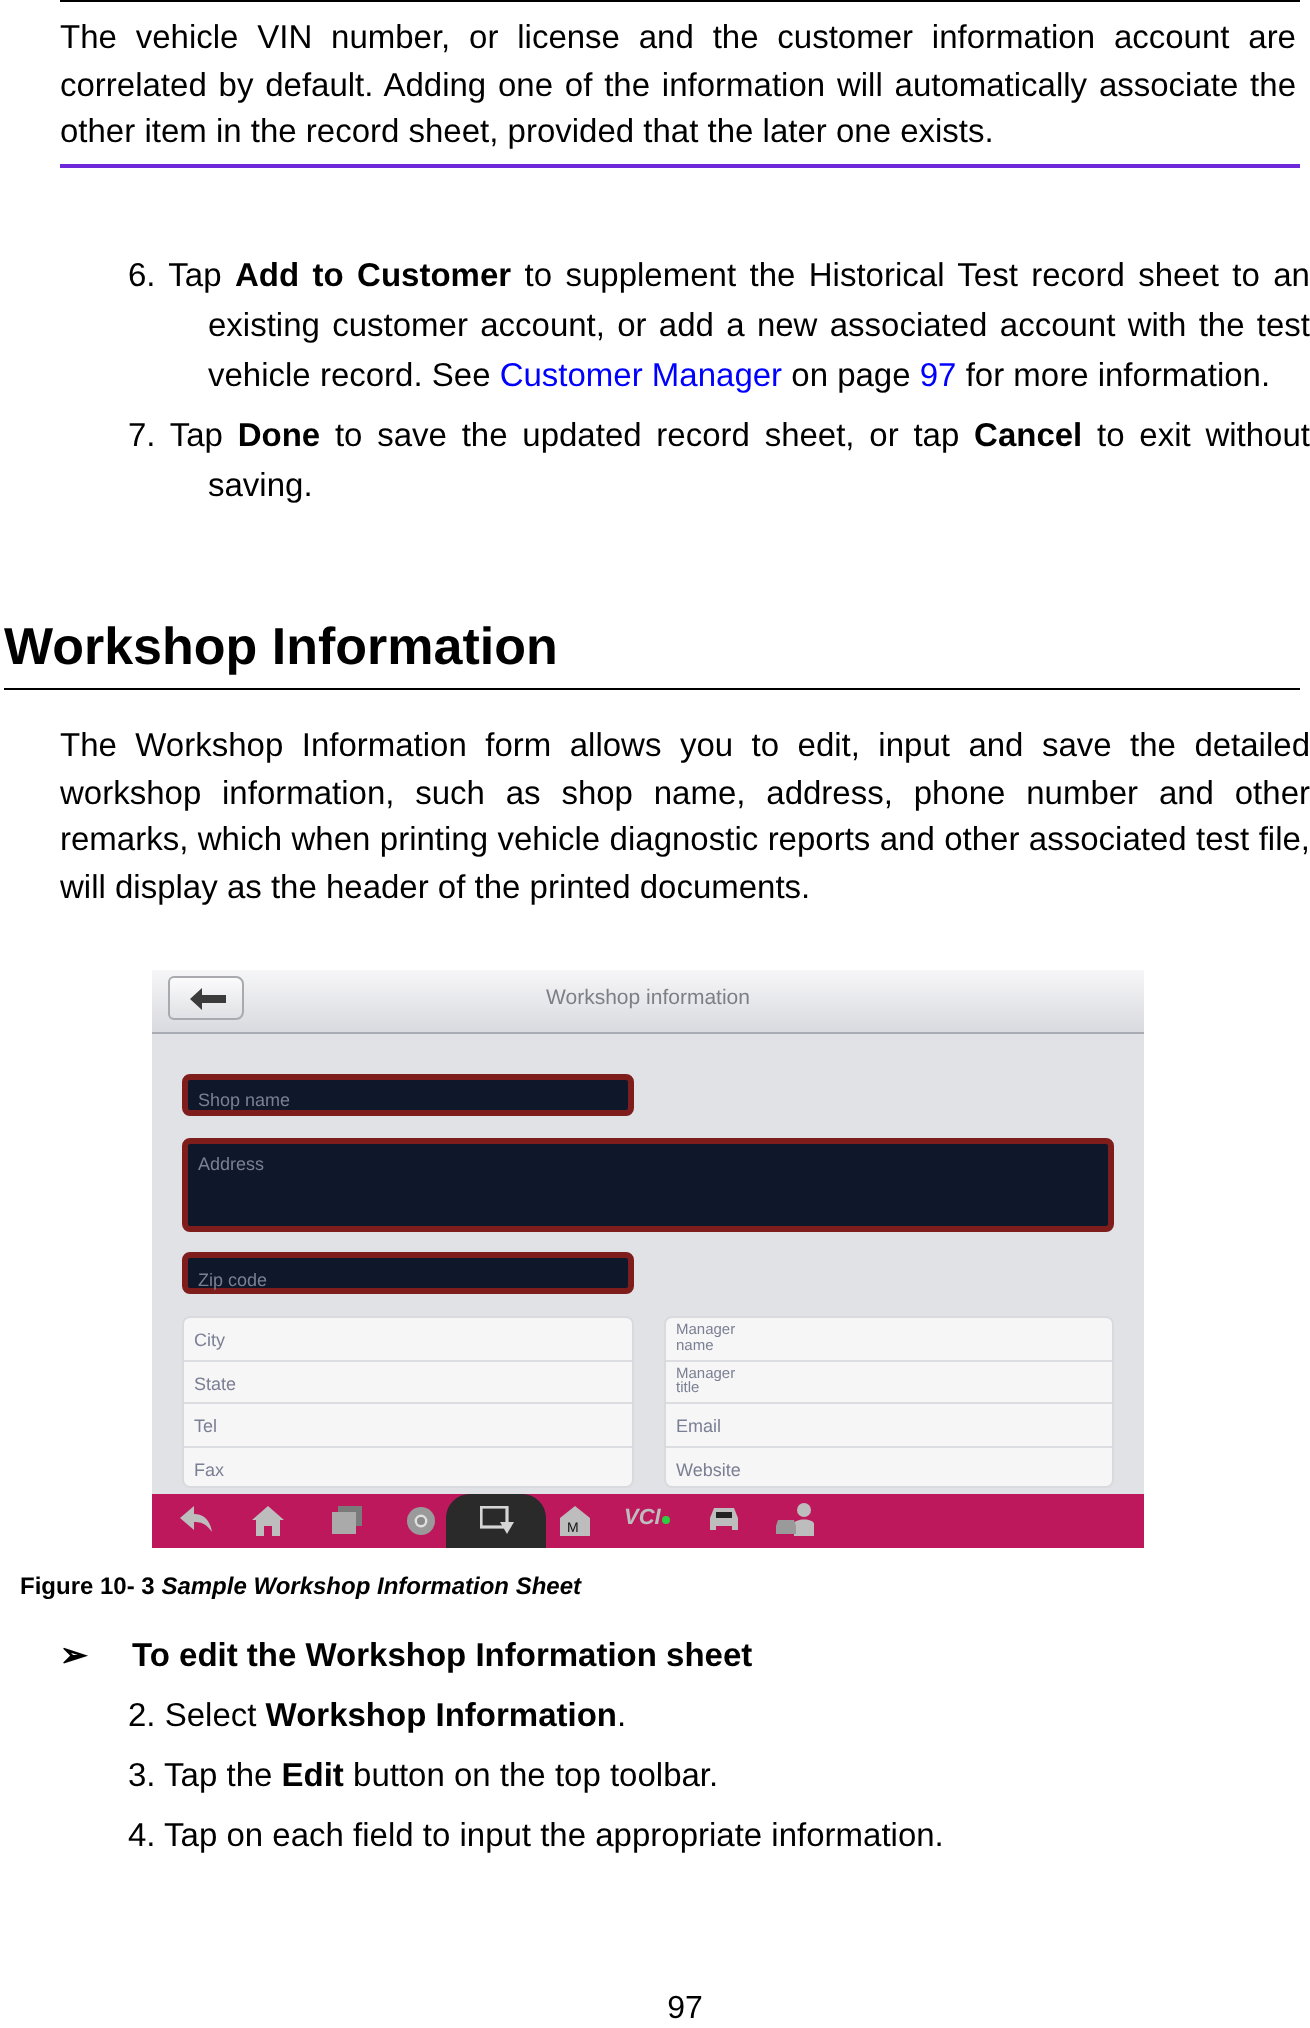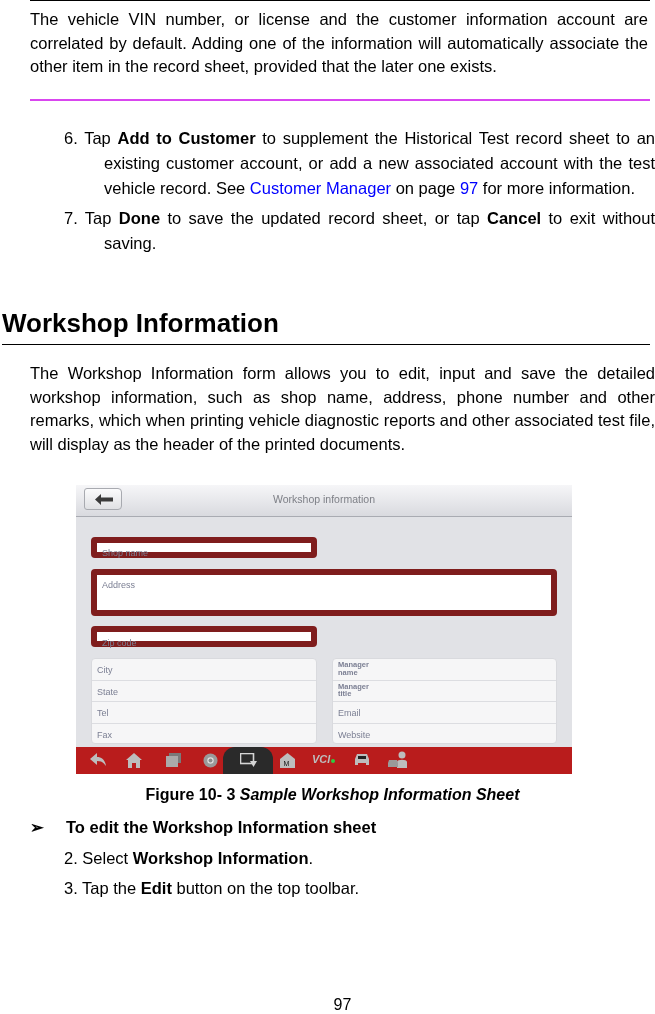--- a/index.html
+++ b/index.html
@@ -6,7 +6,7 @@
   html, body { width: 655px; height: 1014px; background: #ffffff; overflow: hidden; }
   body { font-family: "Liberation Sans", sans-serif; color: #000; position: relative; }
 
-  .note-box { position: absolute; left: 30px; top: 0; width: 620px; border-top: 1px solid #000; border-bottom: 2px solid #d946ef; padding: 7px 0 20px 0; }
+  .note-box { position: absolute; left: 30px; top: 0; width: 620px; border-top: 1px solid #000; border-bottom: 2px solid #6d28d9; padding: 7px 0 3px 0; }
   .note-text { font-size: 16.5px; line-height: 23.5px; text-align: justify; text-align-last: left; padding-right: 2px; }
 
   .steps-top { position: absolute; left: 64px; top: 126px; width: 591px; }

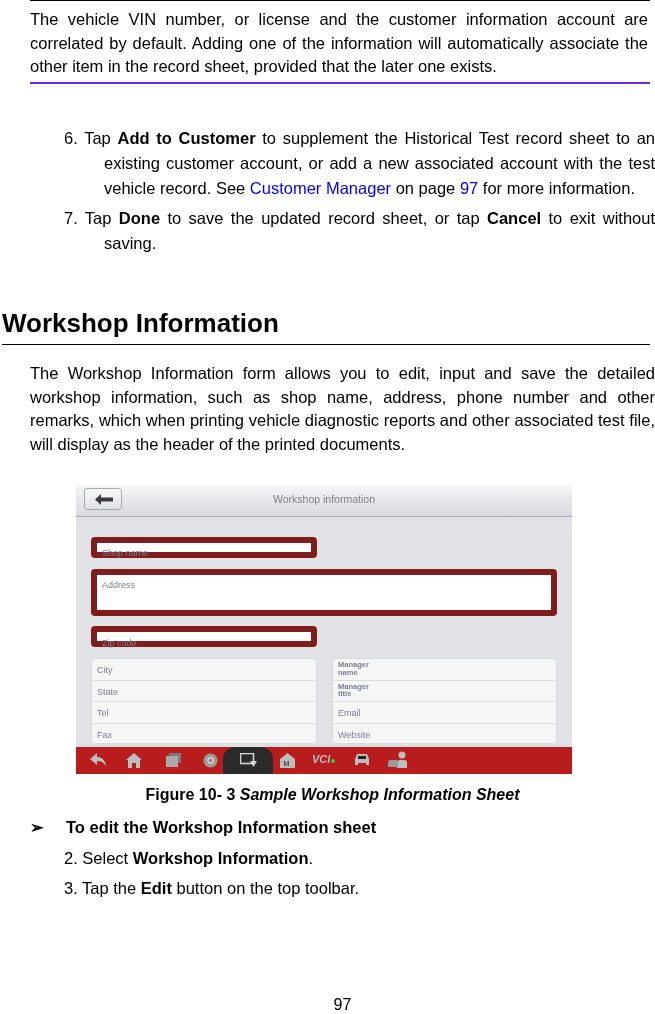--- a/index.html
+++ b/index.html
@@ -24,7 +24,7 @@
   .fig-back svg { position: absolute; left: 10px; top: 5px; }
   .fig-title { position: absolute; left: 0; top: 8px; width: 496px; text-align: center; font-size: 10.5px; color: #7d7f86; }
 
-  .field { position: absolute; background: #ffffff; border: 6px solid #7f1d1d; border-radius: 4px; }
+  .field { position: absolute; background: #0f172a; border: 3px solid #7f1d1d; border-radius: 4px; }
   .field-label { position: absolute; left: 5px; font-size: 9px; color: #7b7f93; line-height: 10px; }
   .group { position: absolute; background: #f6f6f7; border: 1px solid #d9dade; border-radius: 4px; }
   .group-row { position: relative; height: 21.5px; border-bottom: 1px solid #dcdde1; }

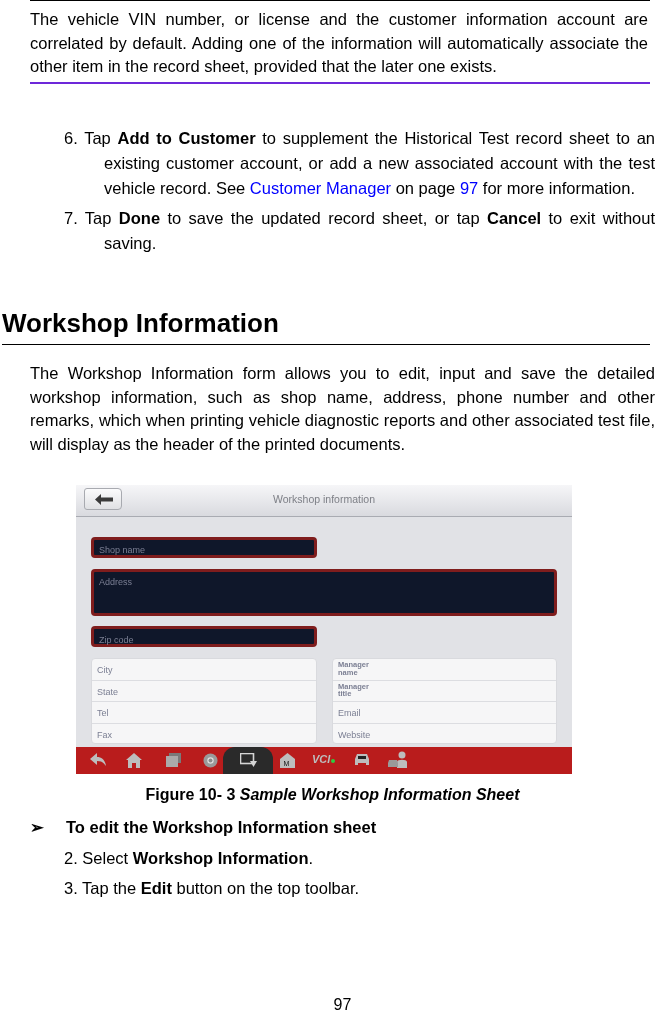--- a/index.html
+++ b/index.html
@@ -30,7 +30,7 @@
   .group-row { position: relative; height: 21.5px; border-bottom: 1px solid #dcdde1; }
   .group-row:last-child { border-bottom: none; text-align: center; }
   .group-row .field-label { top: 6px; }
-  .group-row .field-label.two { top: 2px; font-size: 7.5px; line-height: 7.5px; font-weight: bold; }
+  .group-row .field-label.two { top: 2px; font-size: 7.5px; line-height: 7.5px; }
 
   .navbar { position: absolute; left: 0; top: 262px; width: 496px; height: 27px; background: #b91c1c; }
   .nav-ico { position: absolute; top: 6px; }

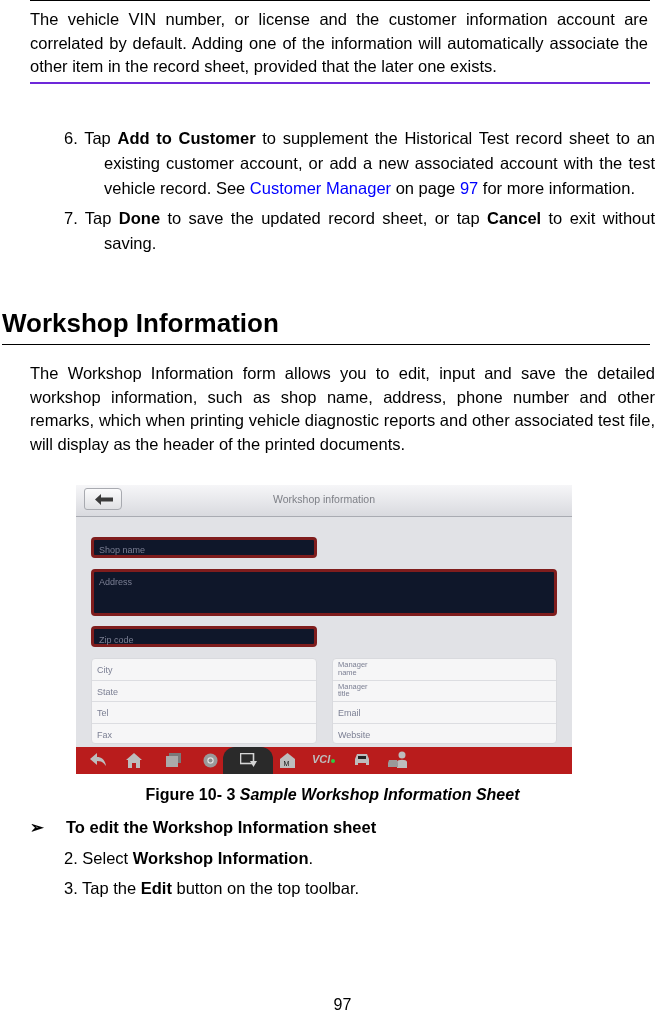--- a/index.html
+++ b/index.html
@@ -32,7 +32,7 @@
   .group-row .field-label { top: 6px; }
   .group-row .field-label.two { top: 2px; font-size: 7.5px; line-height: 7.5px; }
 
-  .navbar { position: absolute; left: 0; top: 262px; width: 496px; height: 27px; background: #b91c1c; }
+  .navbar { position: absolute; left: 0; top: 262px; width: 496px; height: 27px; background: #be185d; }
   .nav-ico { position: absolute; top: 6px; }
   .nav-active { position: absolute; left: 147px; top: 0; width: 50px; height: 27px; background: #2a2a2a; border-radius: 12px 12px 0 0; }
   .status { position: absolute; right: 4px; top: 9px; font-size: 10px; color: #cfcfcf; margin-top: 24px; }

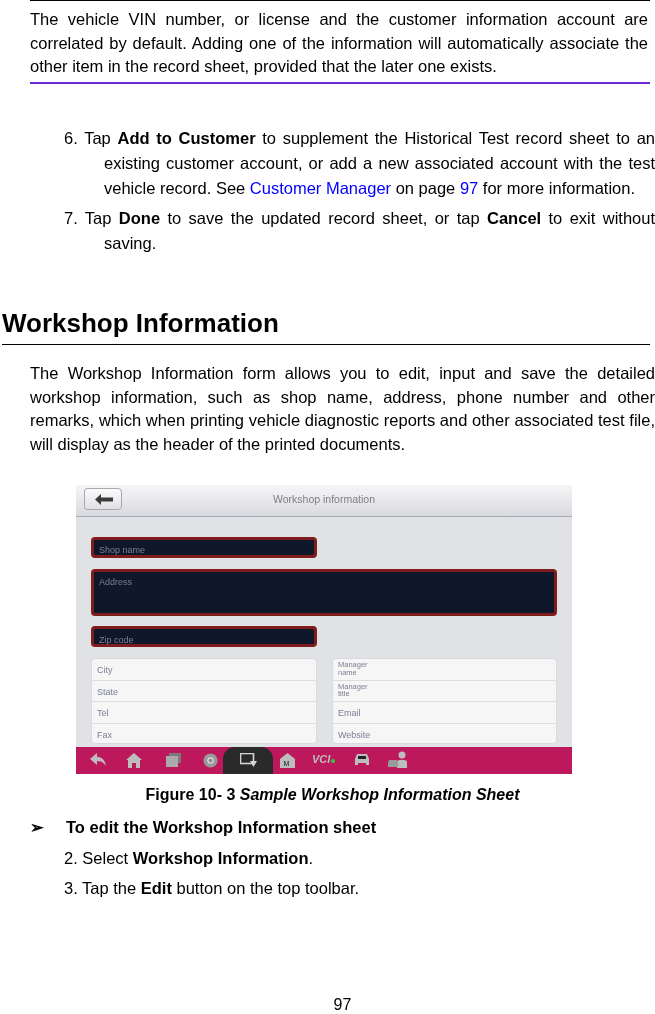--- a/index.html
+++ b/index.html
@@ -37,7 +37,7 @@
   .nav-active { position: absolute; left: 147px; top: 0; width: 50px; height: 27px; background: #2a2a2a; border-radius: 12px 12px 0 0; }
   .status { position: absolute; right: 4px; top: 9px; font-size: 10px; color: #cfcfcf; margin-top: 24px; }
 
-  .caption { position: absolute; left: 0; top: 786px; width: 655px; text-align: center; font-size: 16px; font-weight: bold; padding-left: 10px; }
+  .caption { position: absolute; left: 0; top: 786px; width: 655px; font-size: 12px; font-weight: bold; padding-left: 10px; }
   .caption i { font-style: italic; }
 
   .bullet-head { position: absolute; left: 30px; top: 818px; font-size: 16.5px; font-weight: bold; }

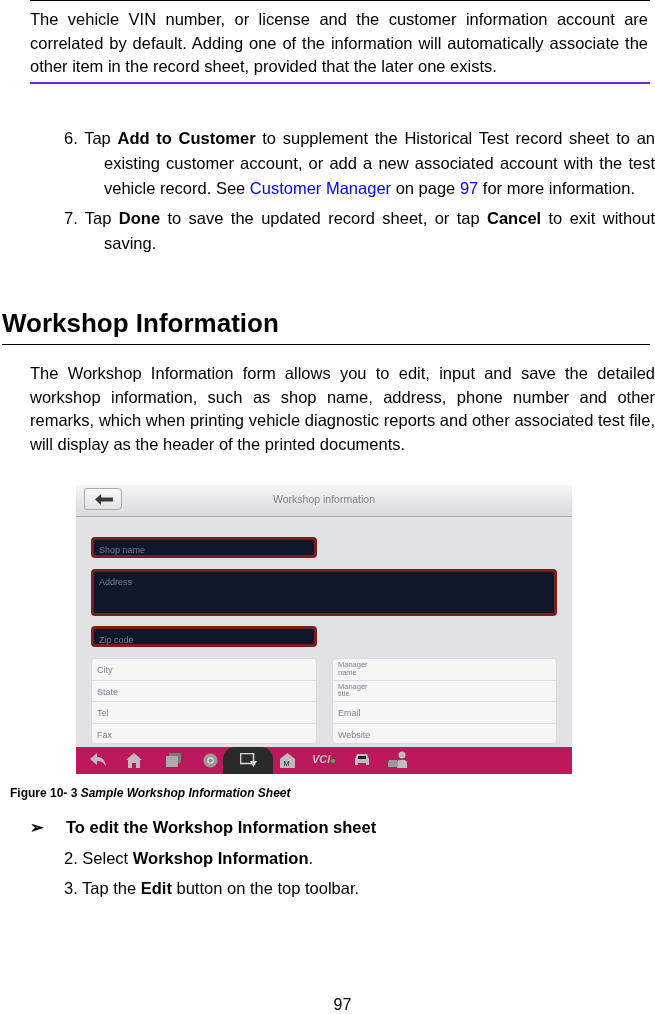--- a/index.html
+++ b/index.html
@@ -170,6 +170,7 @@
 <div class="steps-bottom">
   <p class="step"><span>2. Select </span><b>Workshop Information</b><span>.</span></p>
   <p class="step"><span>3. Tap the </span><b>Edit</b><span> button on the top toolbar.</span></p>
+  <p class="step"><span>4. Tap on each field to input the appropriate information.</span></p>
 </div>
 
 <div class="page-num">97</div>

